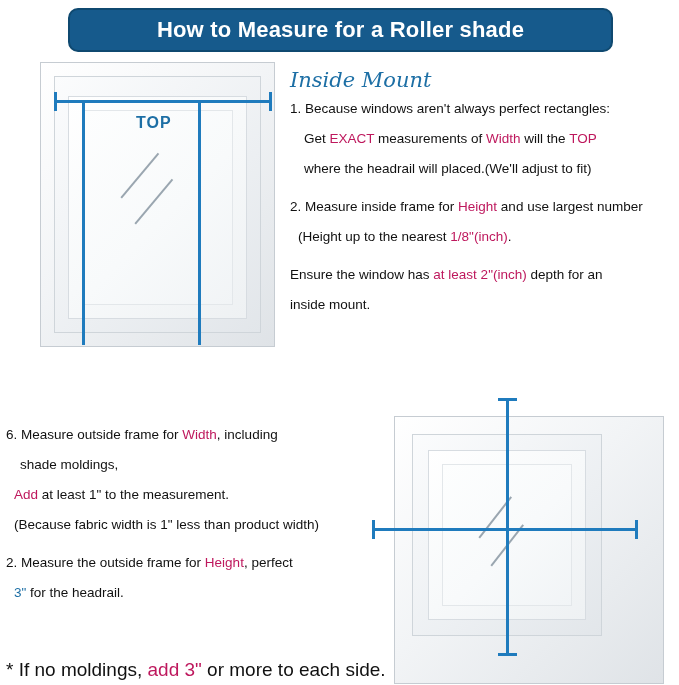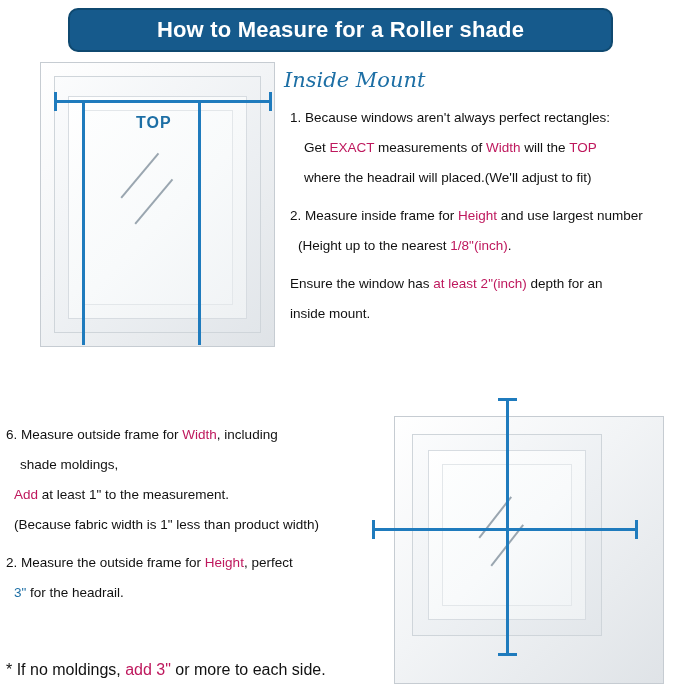--- a/index.html
+++ b/index.html
@@ -52,7 +52,7 @@
     color: #1d6fa5;
     white-space: nowrap;
   }
-  #inside-heading { left: 284px; top: 68px; }
+  #inside-heading { left: 290px; top: 68px; }
   #outside-heading { left: 8px; top: 379px; }
 
   

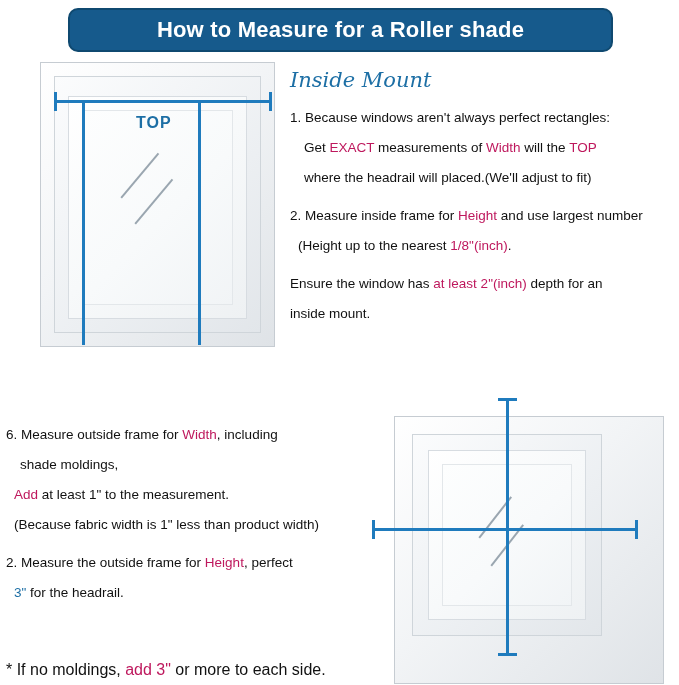--- a/index.html
+++ b/index.html
@@ -70,7 +70,7 @@
   .text-block .line { display: block; }
   .text-block .gap { display: block; height: 8px; }
 
-  #inside-text { left: 290px; top: 103px; width: 390px; }
+  #inside-text { left: 290px; top: 94px; width: 390px; }
   #outside-text { left: 6px; top: 420px; width: 330px; }
   #outside-note { left: 6px; top: 655px; font-size: 16px; }
 

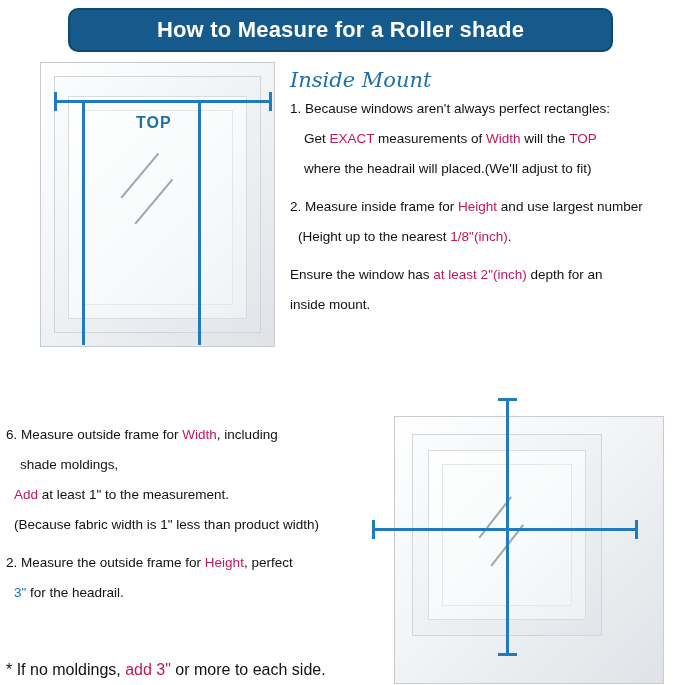--- a/index.html
+++ b/index.html
@@ -72,7 +72,7 @@
 
   #inside-text { left: 290px; top: 94px; width: 390px; }
   #outside-text { left: 6px; top: 420px; width: 330px; }
-  #outside-note { left: 6px; top: 655px; font-size: 16px; }
+  #outside-note { left: 6px; top: 655px; font-size: 19px; }
 
   
   .window {

